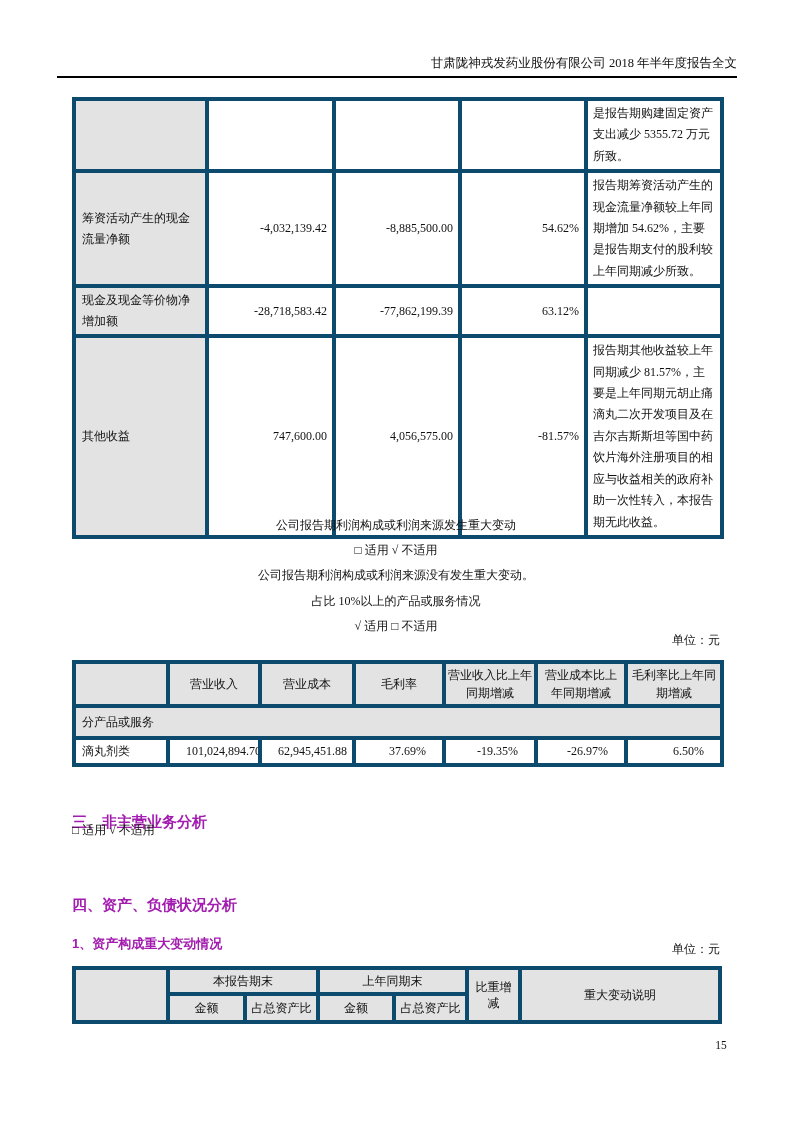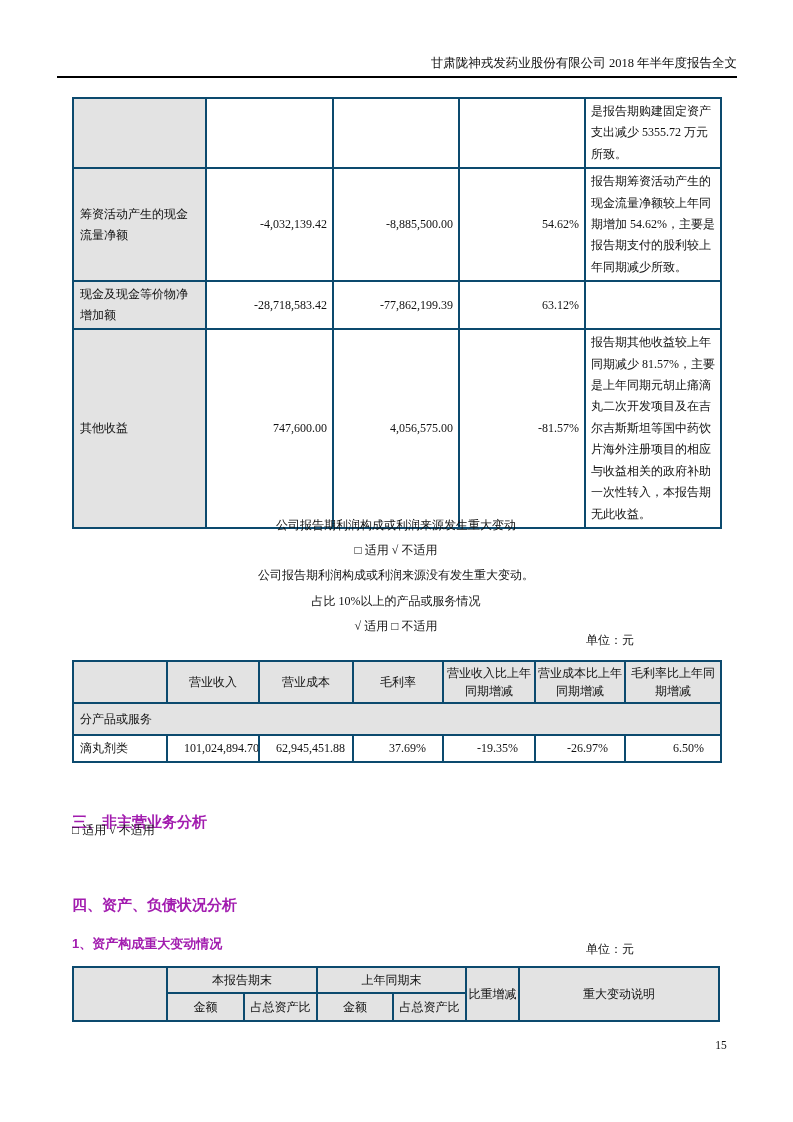--- a/index.html
+++ b/index.html
@@ -20,7 +20,7 @@
     border-bottom:2px solid #000;
   }
   table { border-collapse:collapse; table-layout:fixed; position:absolute; }
-  td { border:2px solid #0c4a6e; font-size:12px; overflow:hidden; vertical-align:middle; }
+  td { border:4px solid #0c4a6e; font-size:12px; overflow:hidden; vertical-align:middle; }
 
   
   .tbl1 { left:72px; top:97px; width:648px; }

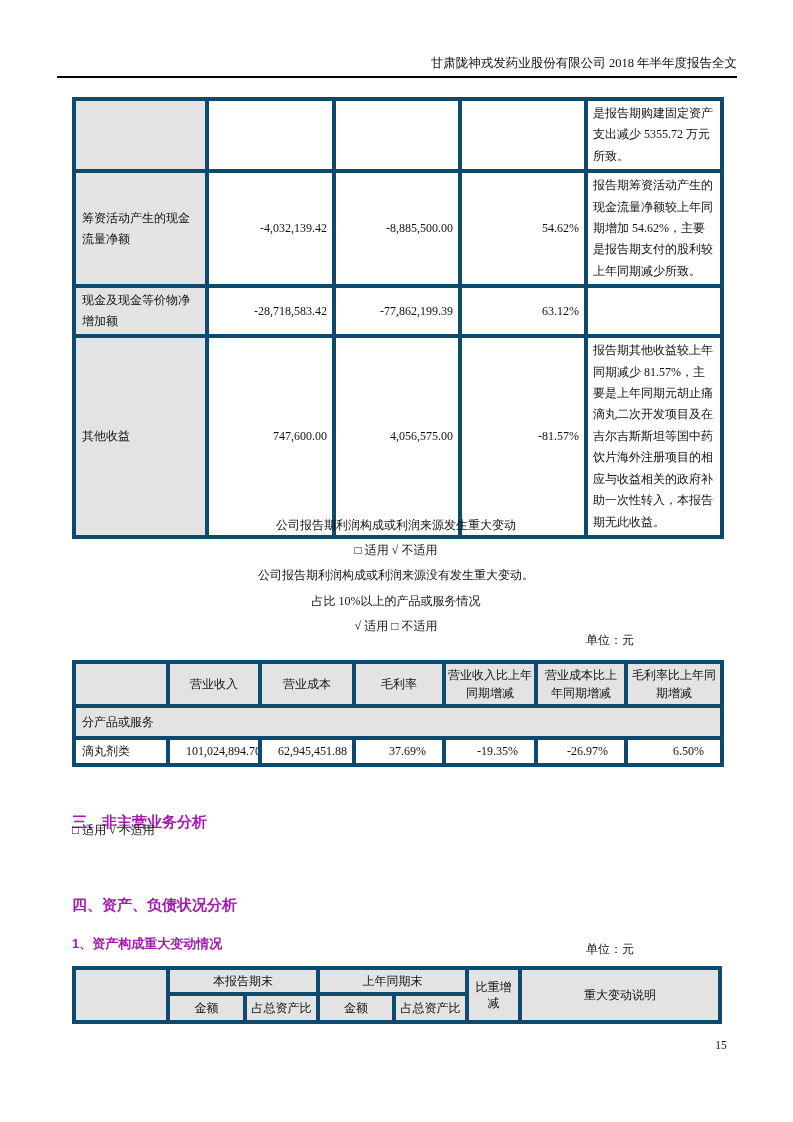--- a/index.html
+++ b/index.html
@@ -38,7 +38,7 @@
     font-size:12px; line-height:25.2px; text-align:center;
   }
   .unit-label {
-    position:absolute; width:220px; text-align:center;
+    position:absolute; width:220px; text-align:right;
     font-size:12px; line-height:14px;
   }
   .unit-1 { left:500px; top:633px; }

